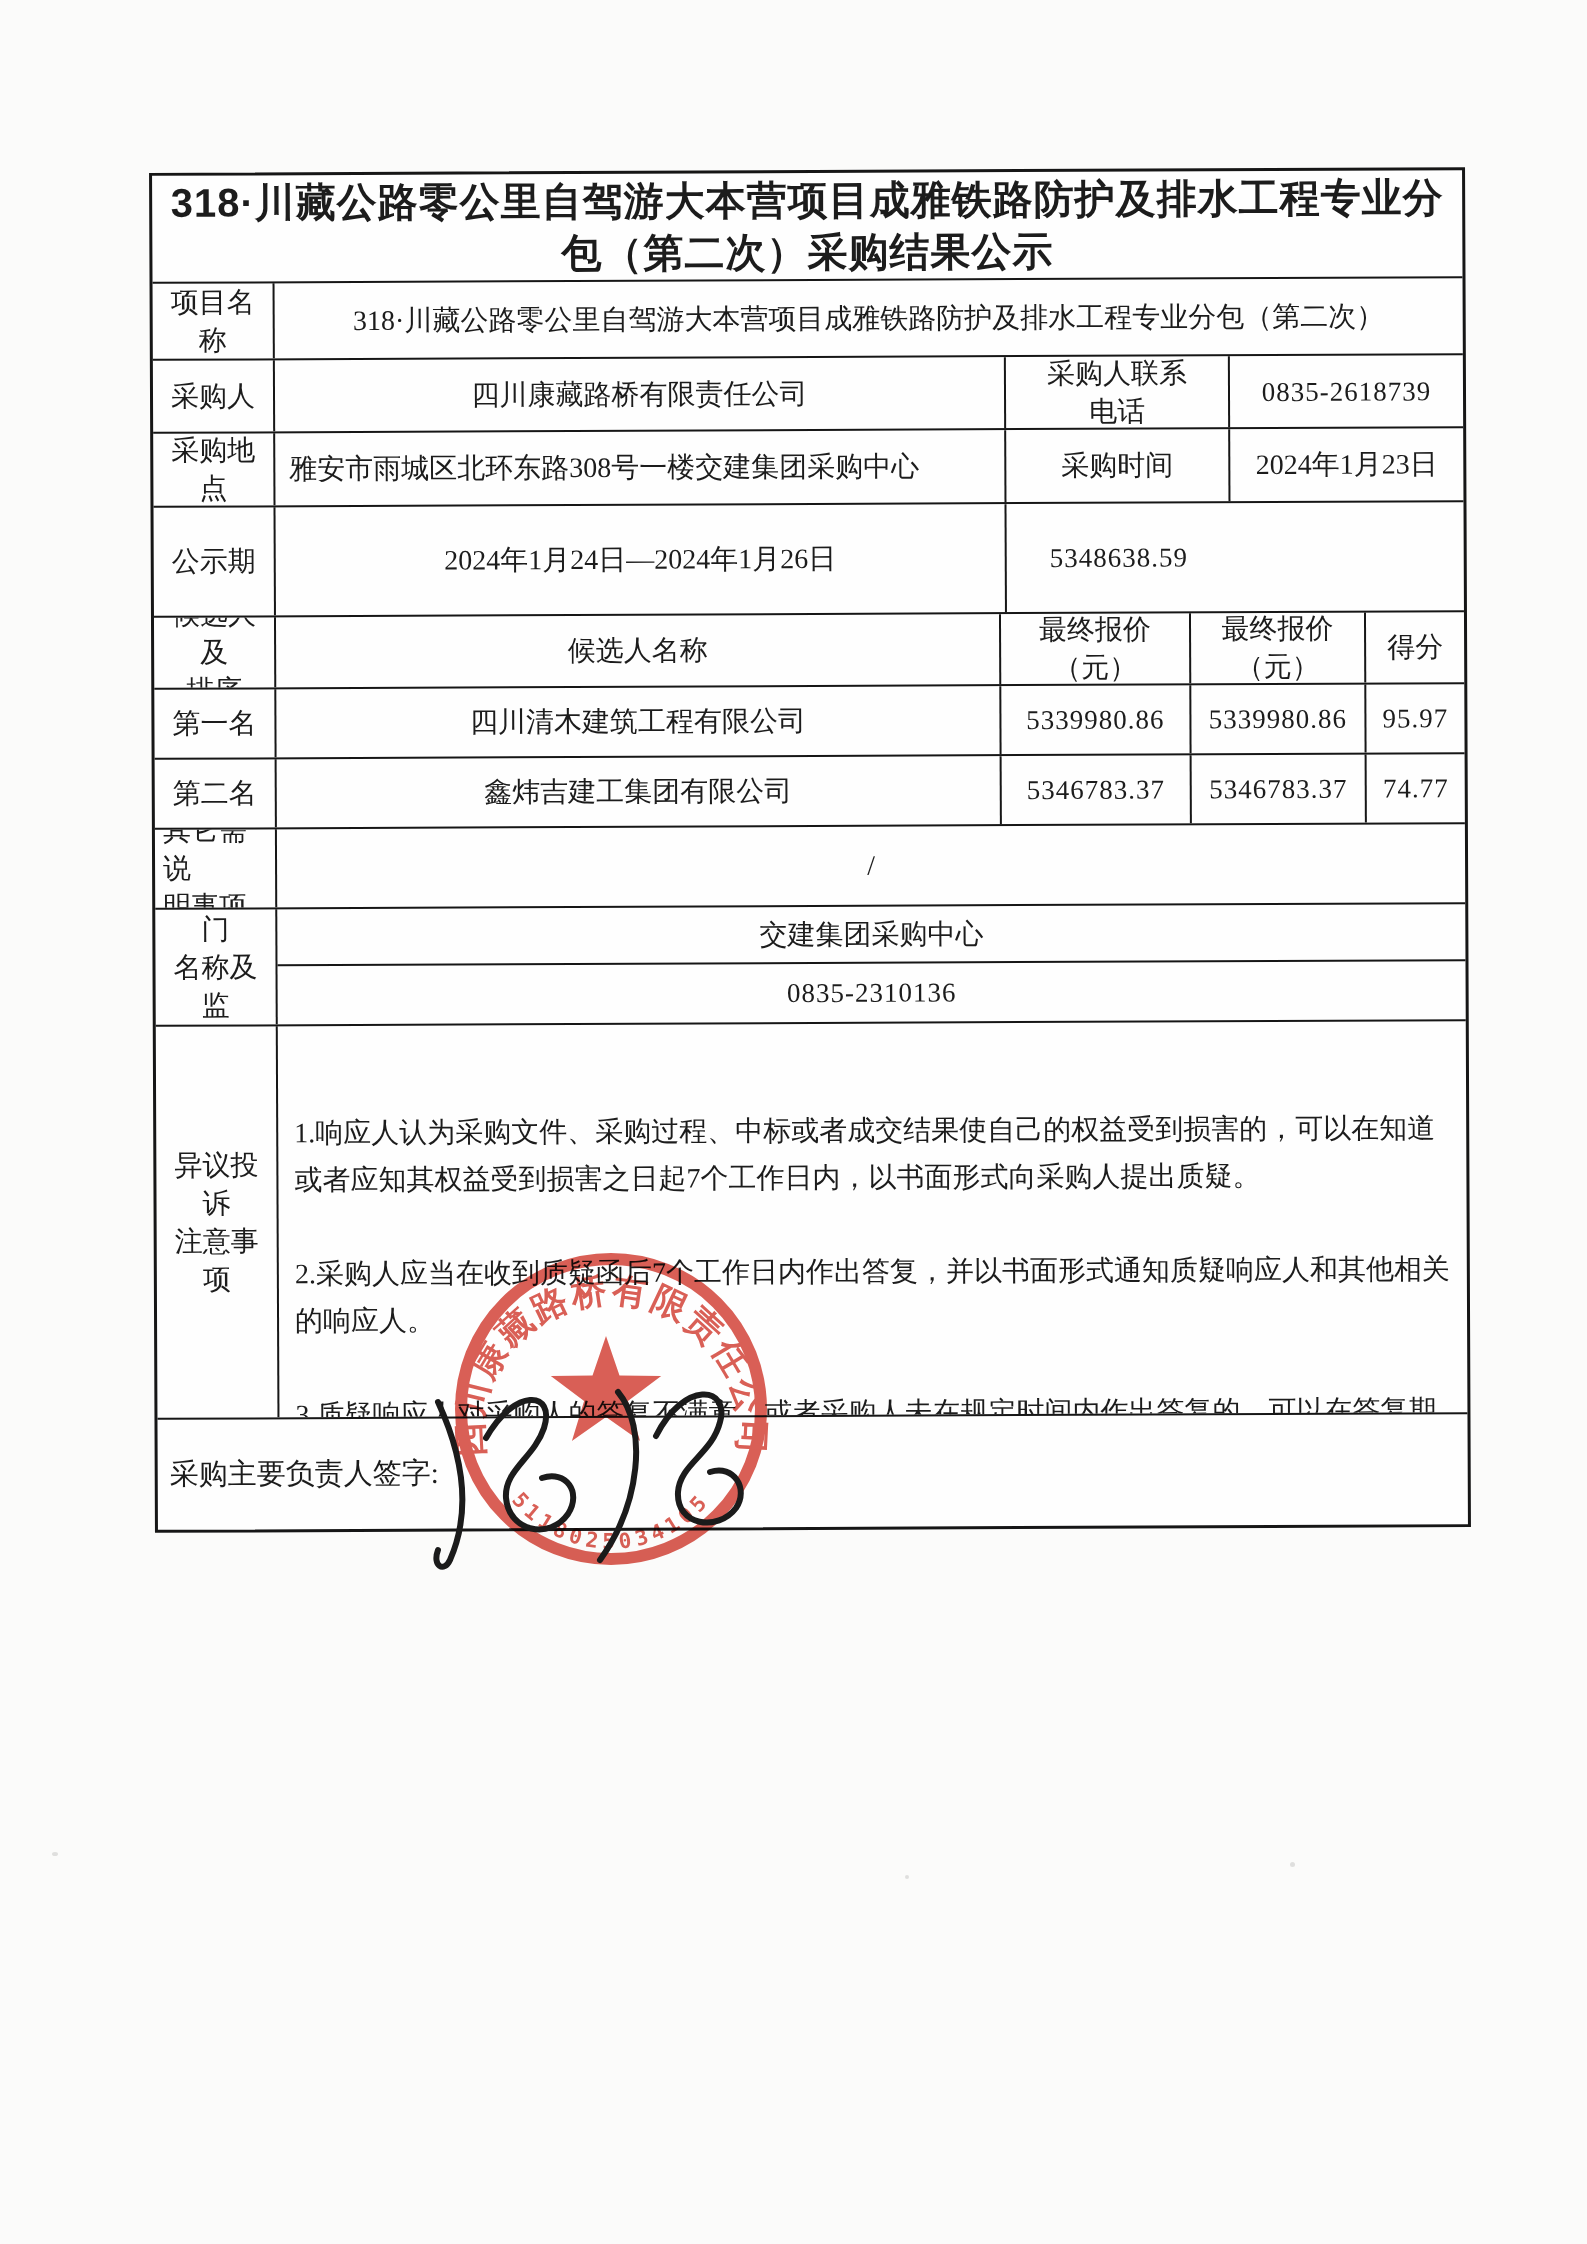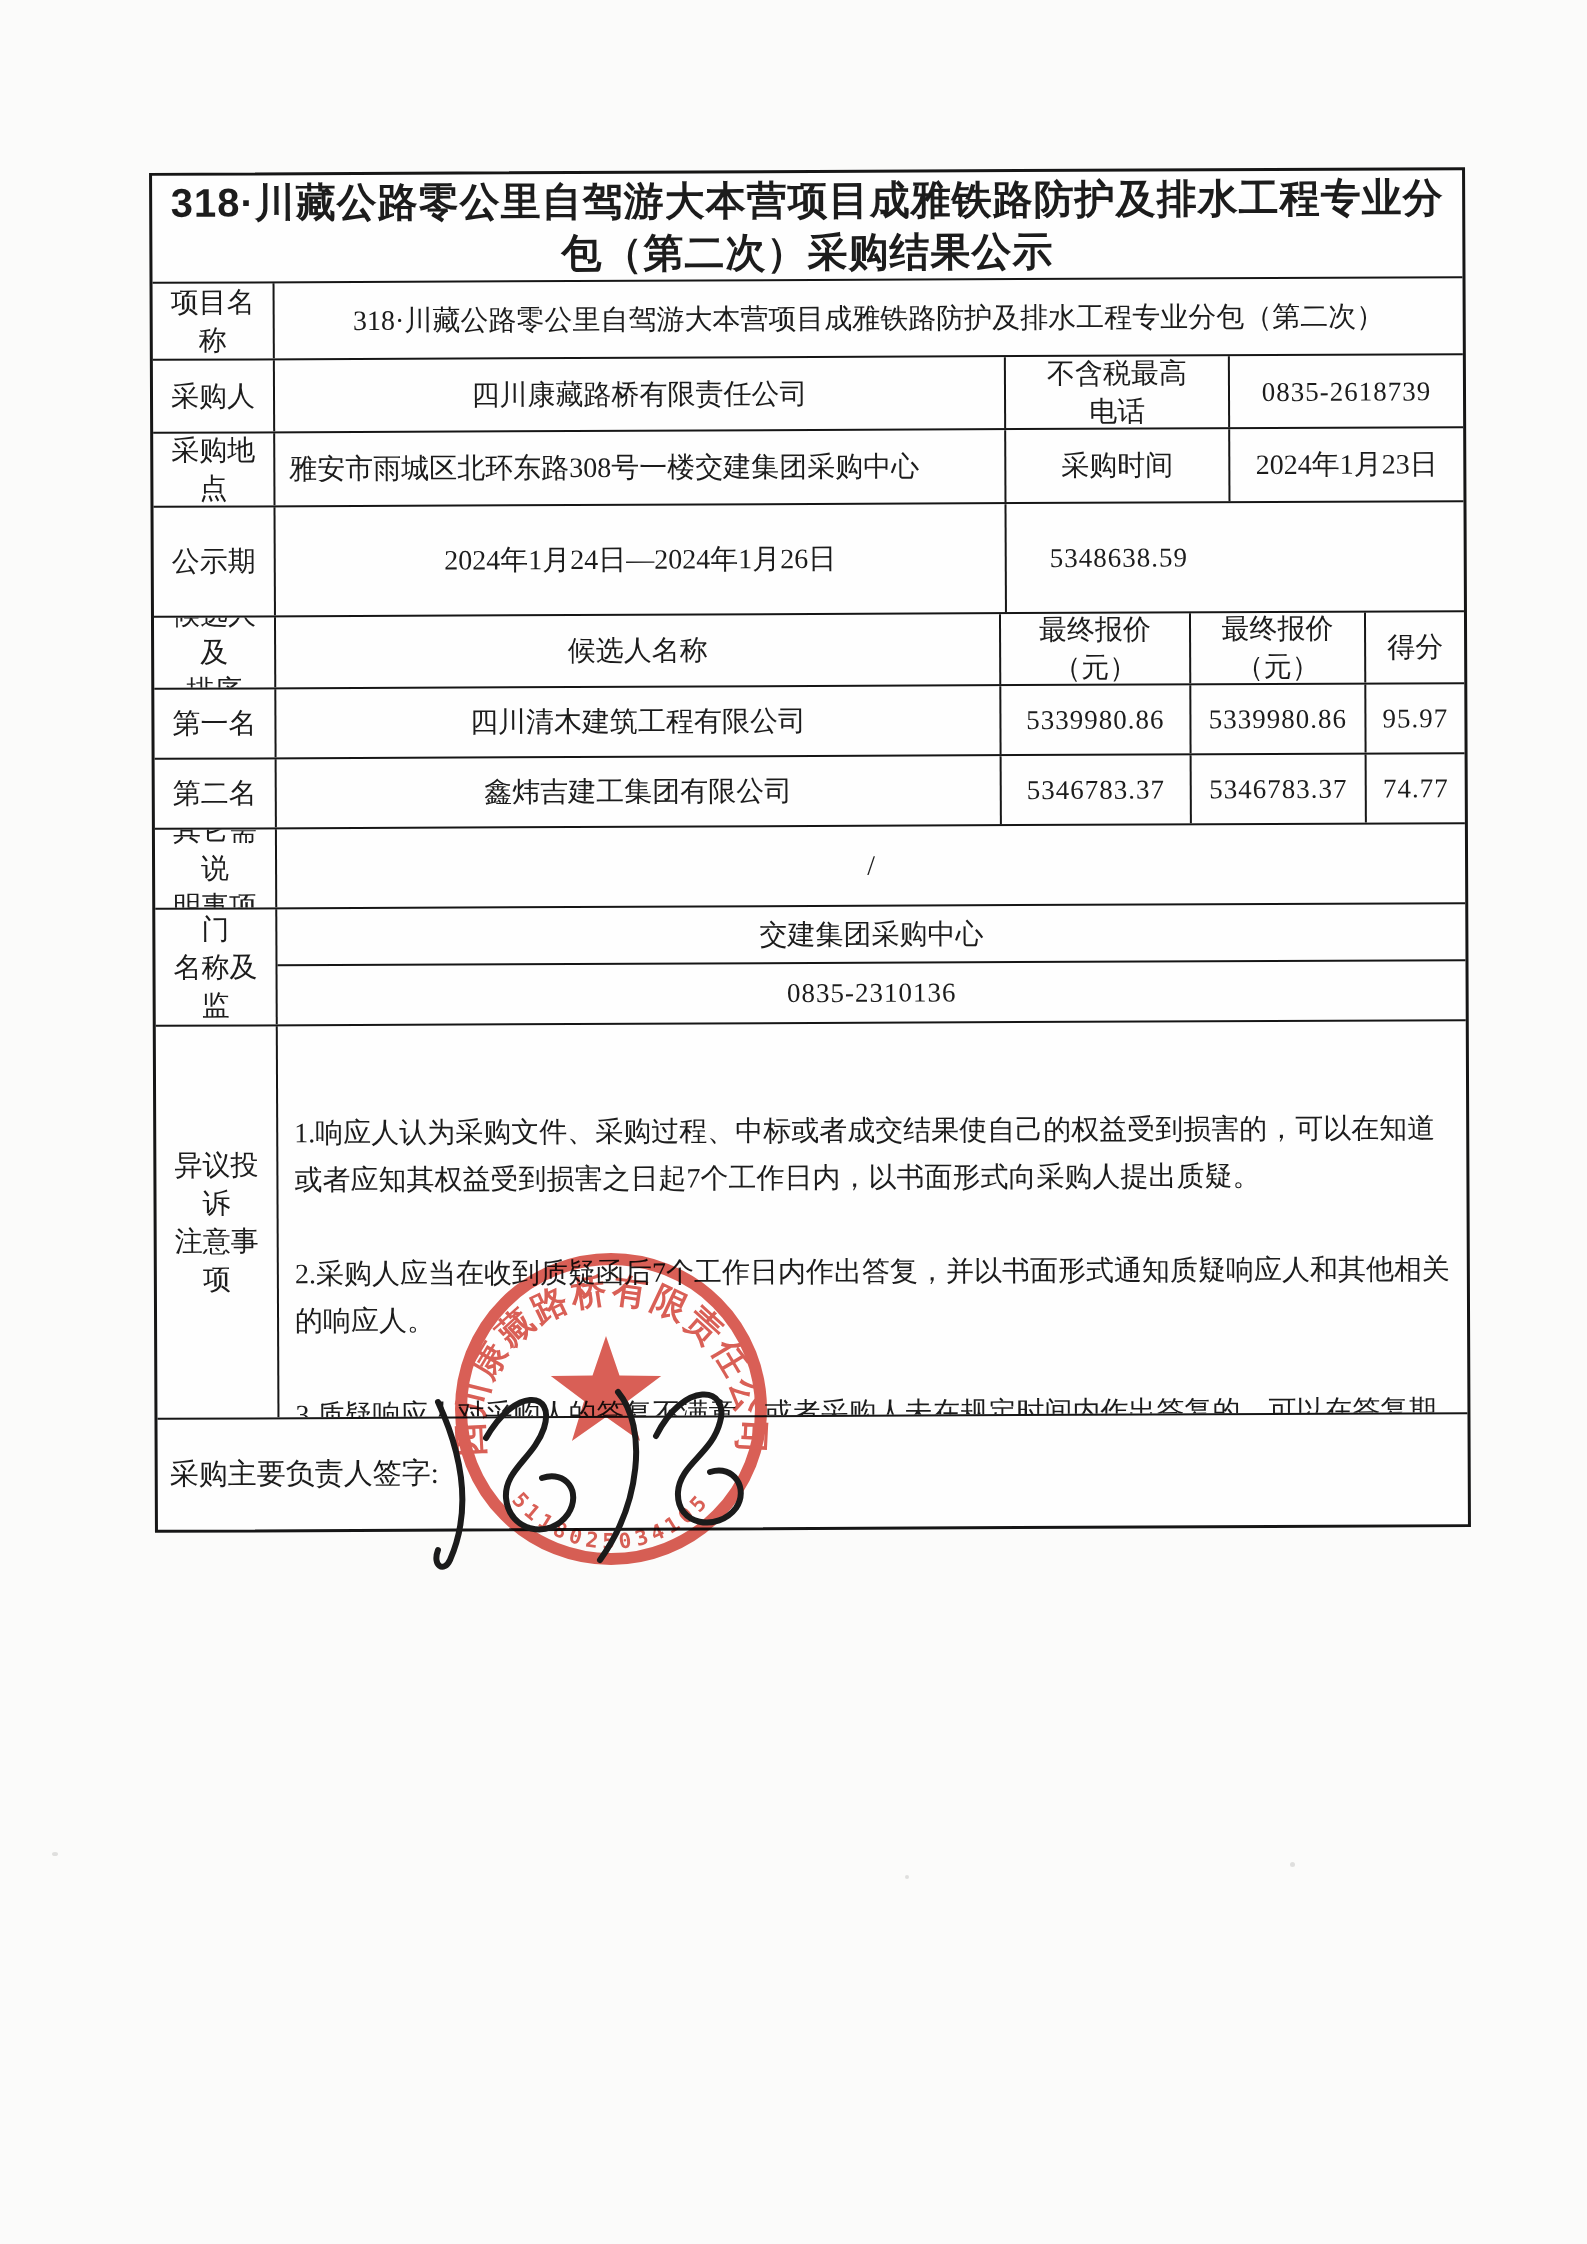--- a/index.html
+++ b/index.html
@@ -77,7 +77,7 @@
     <div class="row g-upper" style="height:73px">
       <div class="cell">采购人</div>
       <div class="cell">四川康藏路桥有限责任公司</div>
-      <div class="cell">不含税最高
+      <div class="cell">采购人联系
 电话</div>
       <div class="cell num">0835-2618739</div>
     </div>

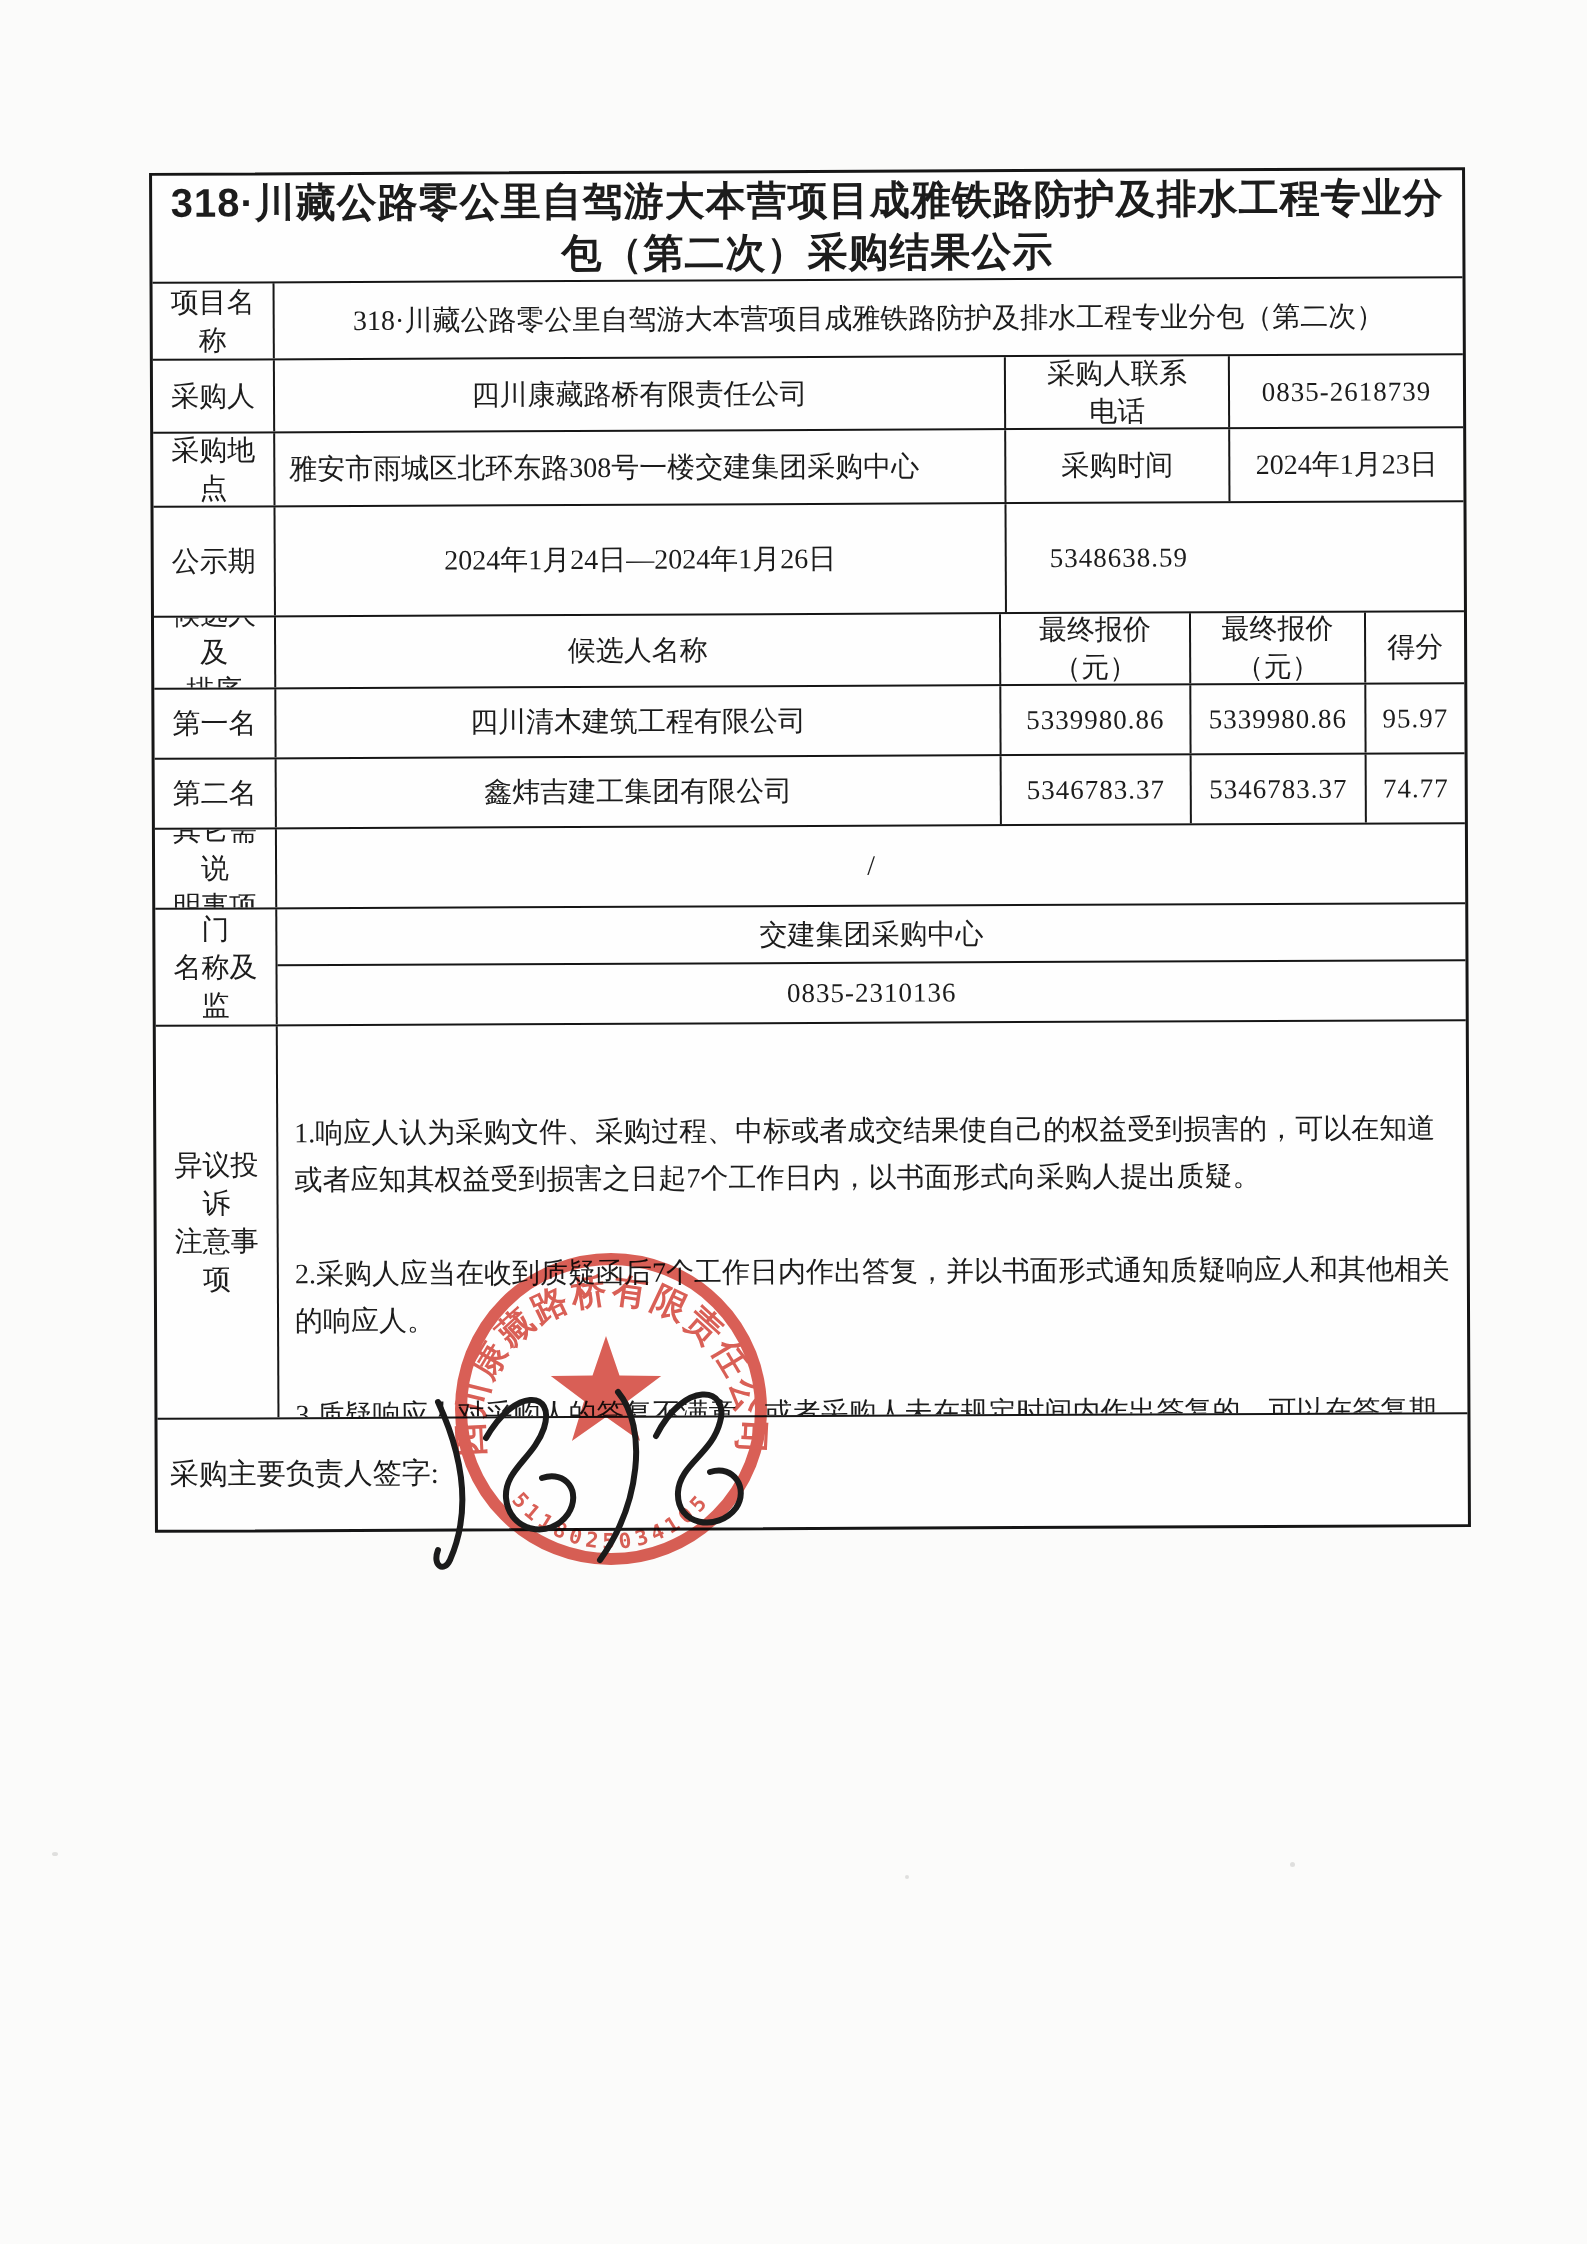--- a/index.html
+++ b/index.html
@@ -123,7 +123,7 @@
     </div>
 
     <div class="row g-other">
-      <div class="cell" style="text-align:center">其它需说
+      <div class="cell" style="text-align:left">其它需说
 明事项</div>
       <div class="cell">/</div>
     </div>

